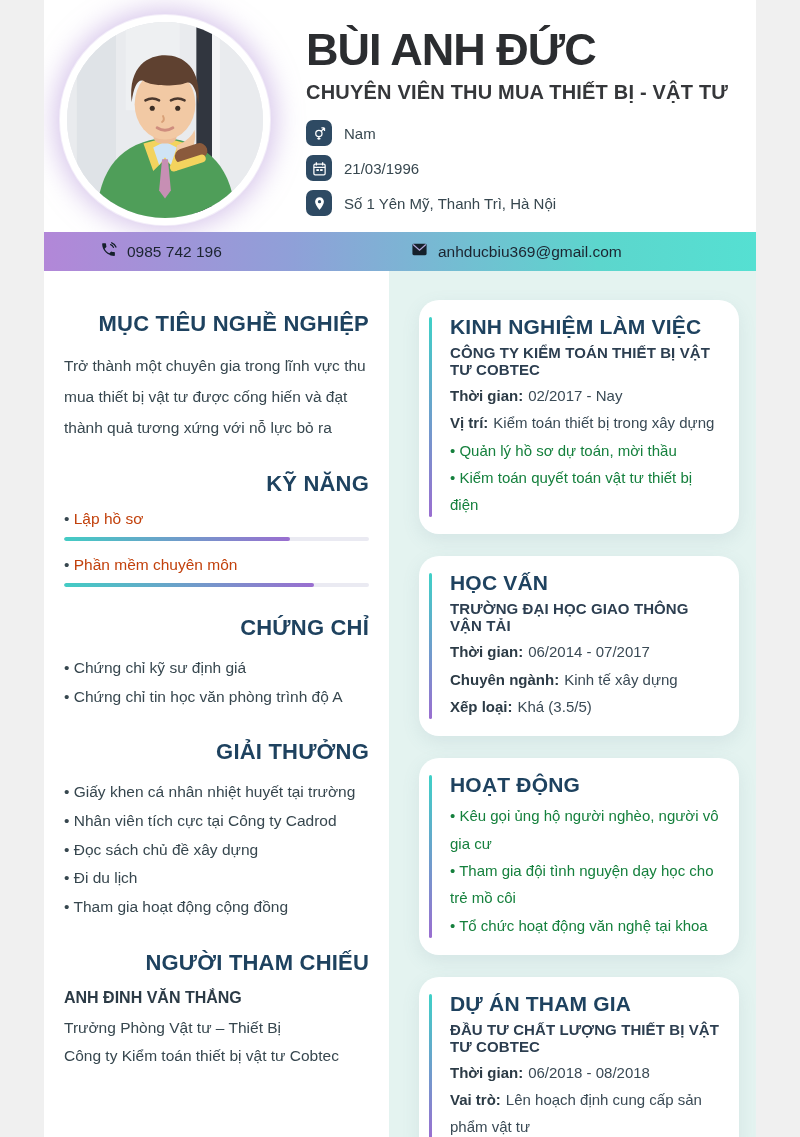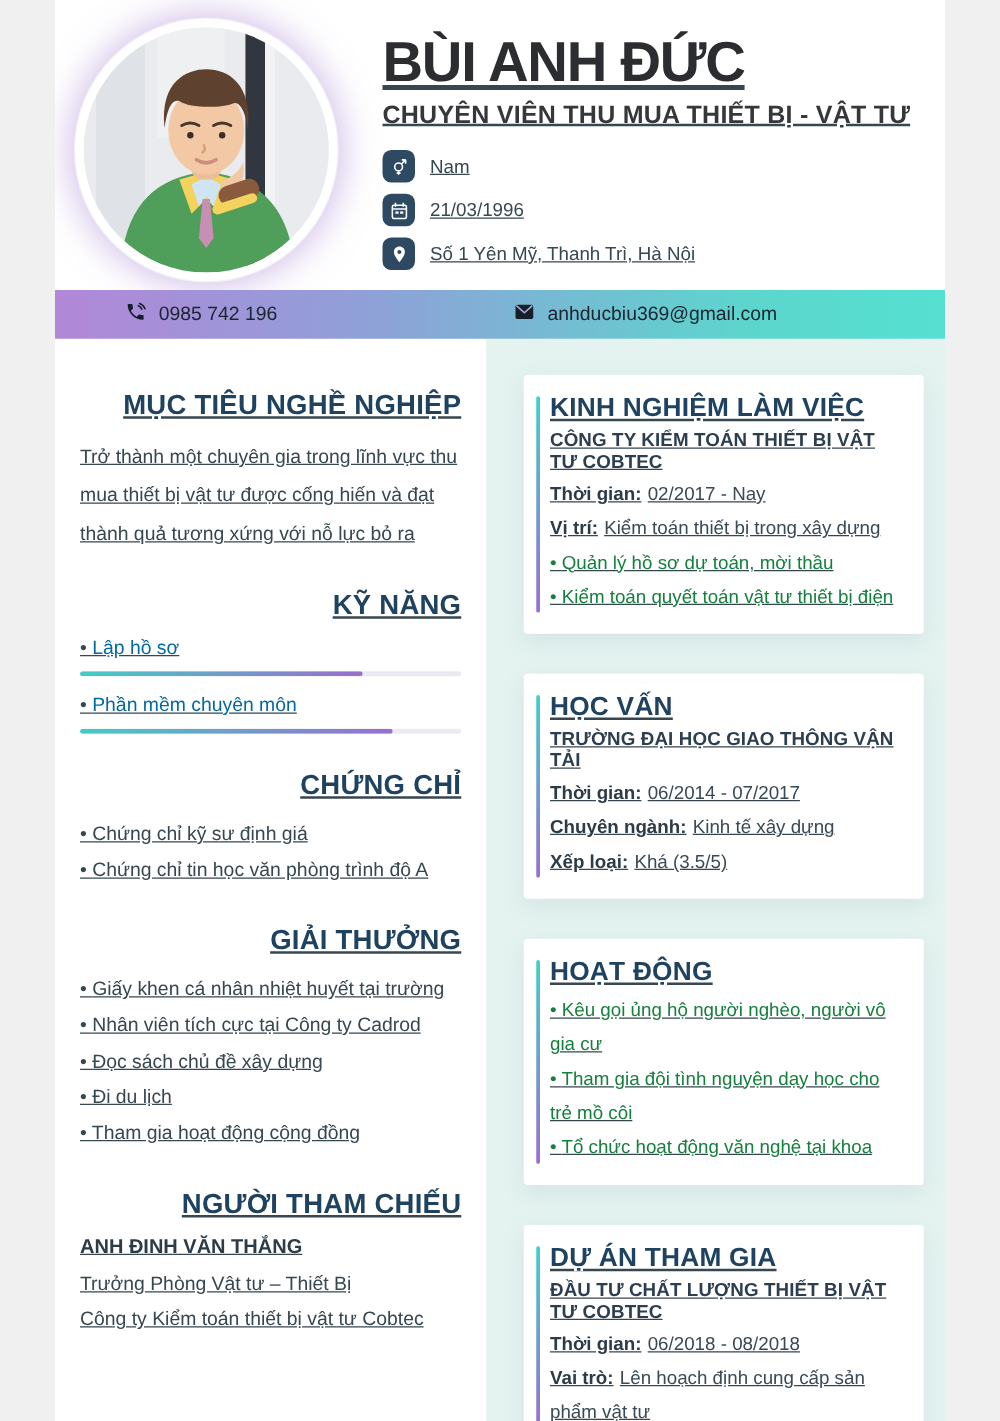--- a/index.html
+++ b/index.html
@@ -6,7 +6,7 @@
   .page{
     width:712px;height:1137px;margin:0 auto;background:#ffffff;
     font-family:"Liberation Sans","DejaVu Sans",sans-serif;
-    color:#37474f;overflow:hidden;position:relative;text-decoration:underline;
+    color:#37474f;overflow:hidden;position:relative;
   }
   
   .header{height:232px;background:#fff;display:flex;}

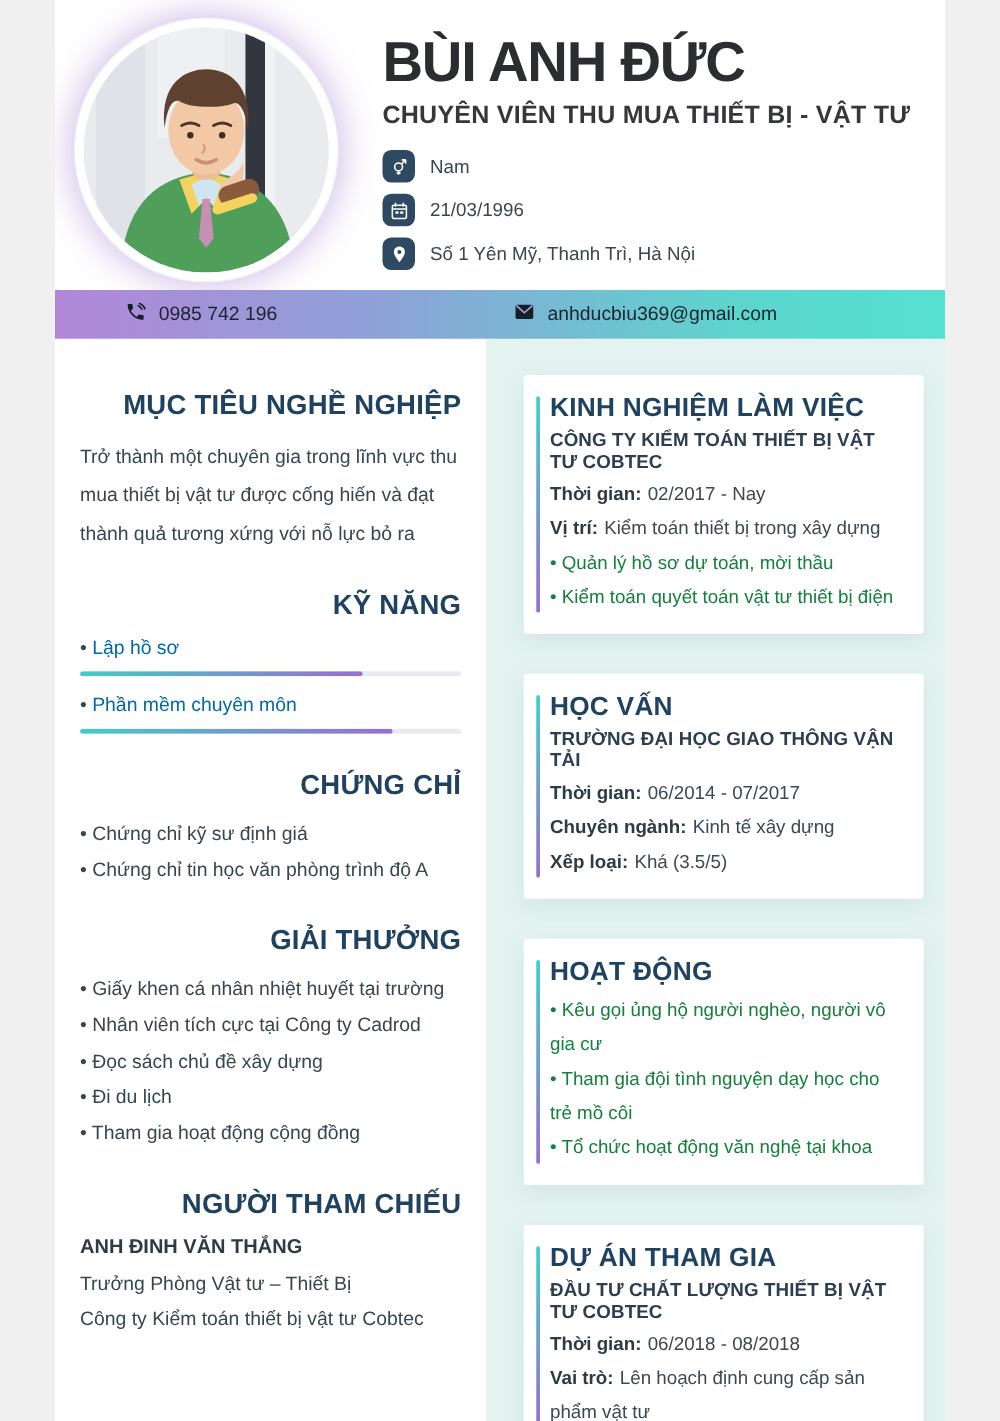--- a/index.html
+++ b/index.html
@@ -57,8 +57,8 @@
   .lbl{font-weight:bold;color:#2c3b46;margin-right:5px;}
   
   .card{
-    background:#fff;border-radius:3px;margin-bottom:32px;position:relative;
-    padding:15px 20px 16px 21px;box-shadow:0 6px 18px rgba(96,130,150,.12);
+    background:#fff;border-radius:20px;margin-bottom:22px;position:relative;
+    padding:15px 20px 16px 31px;box-shadow:0 6px 18px rgba(96,130,150,.12);
   }
   .card::before{
     content:"";position:absolute;left:10px;top:17px;bottom:17px;width:3px;border-radius:2px;

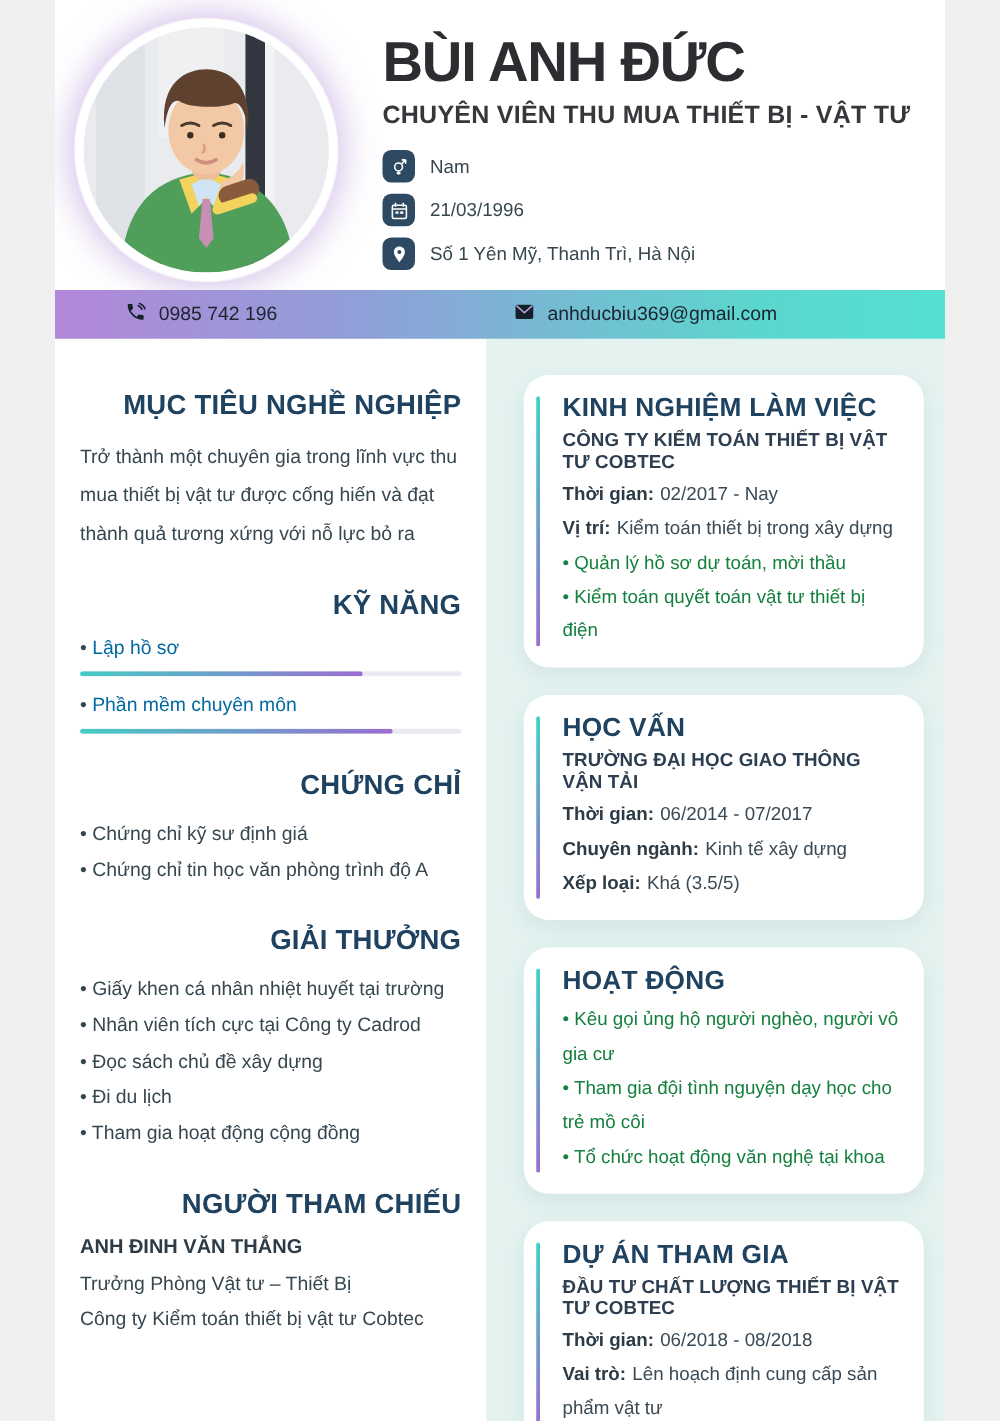--- a/index.html
+++ b/index.html
@@ -46,7 +46,7 @@
   .section-h.first{margin-top:0;}
   .objective-text{font-size:15.5px;line-height:2.0;color:#37474f;margin:0;}
   .skill{margin-bottom:15px;}
-  .skill-label{font-size:15.5px;color:#0369a1;margin-bottom:9px;}
+  .skill-label{font-size:15.5px;color:#c2410c;margin-bottom:9px;}
   .skill-label::before,.plain-list li::before{content:"• ";color:#37474f;}
   .bar-track{height:4px;background:#eaeaf2;border-radius:3px;overflow:hidden;}
   .bar-fill{height:100%;border-radius:3px;background:linear-gradient(90deg,#43ccc4,#9a6ed0);}

